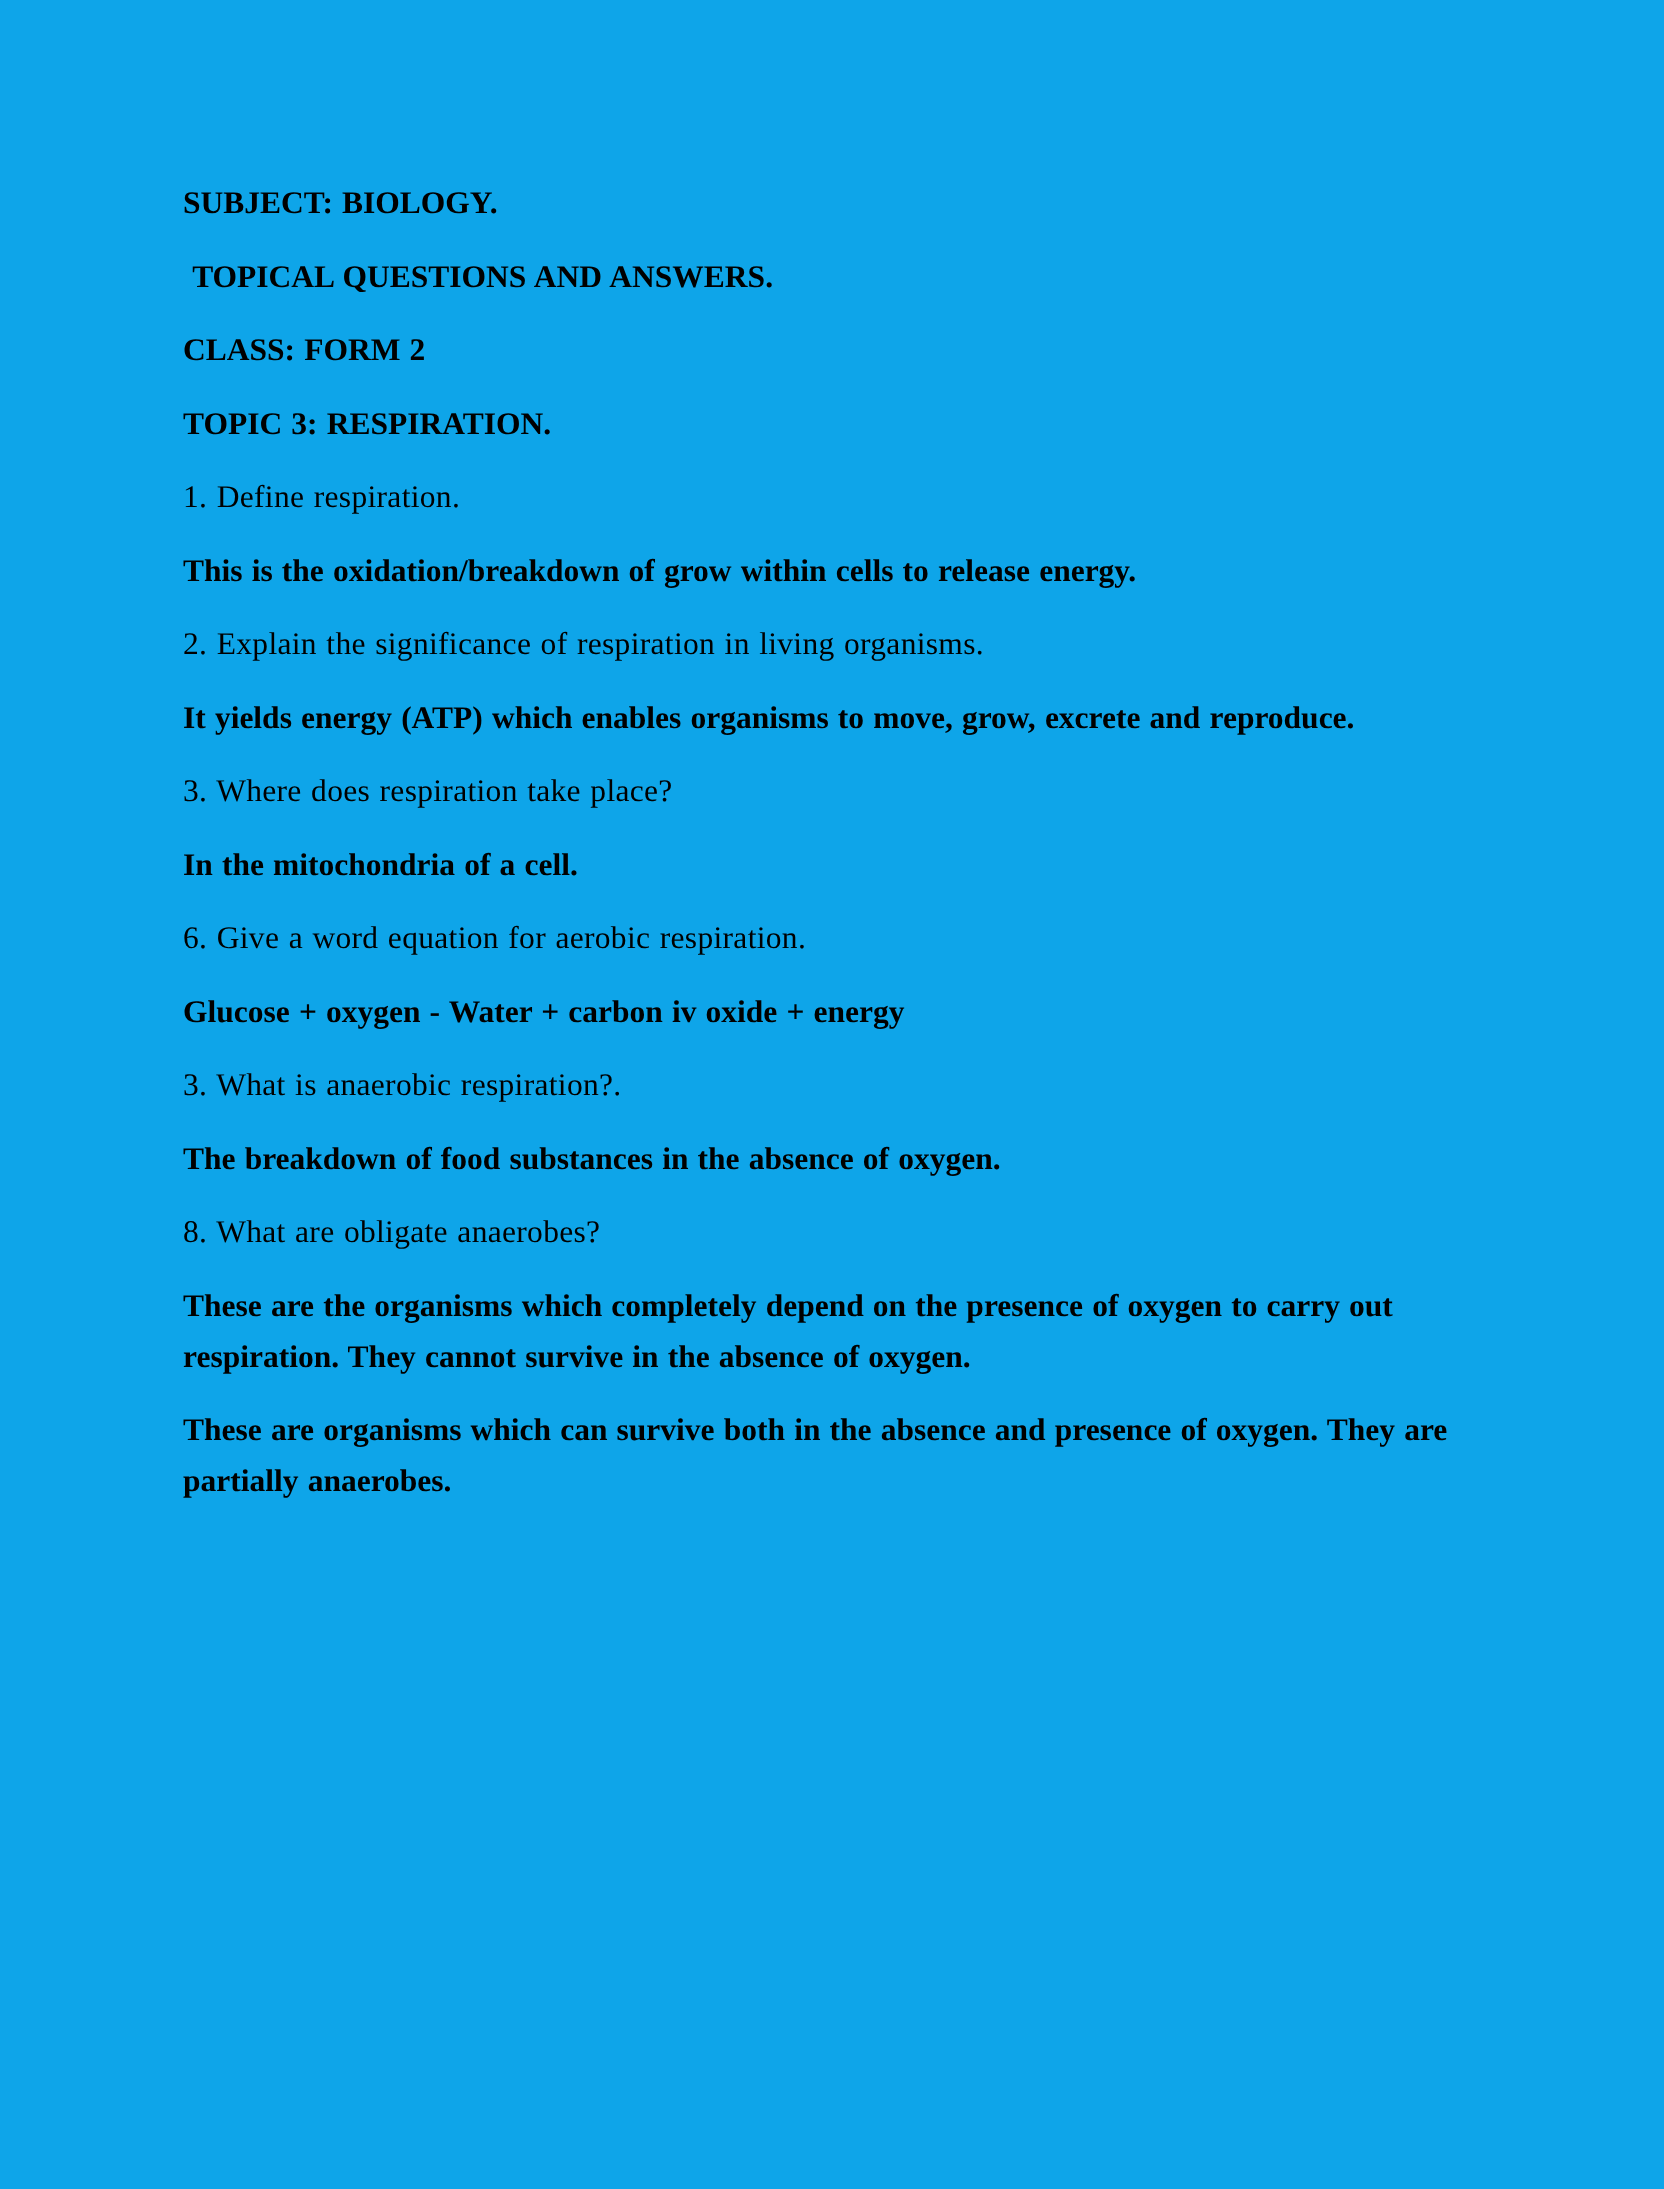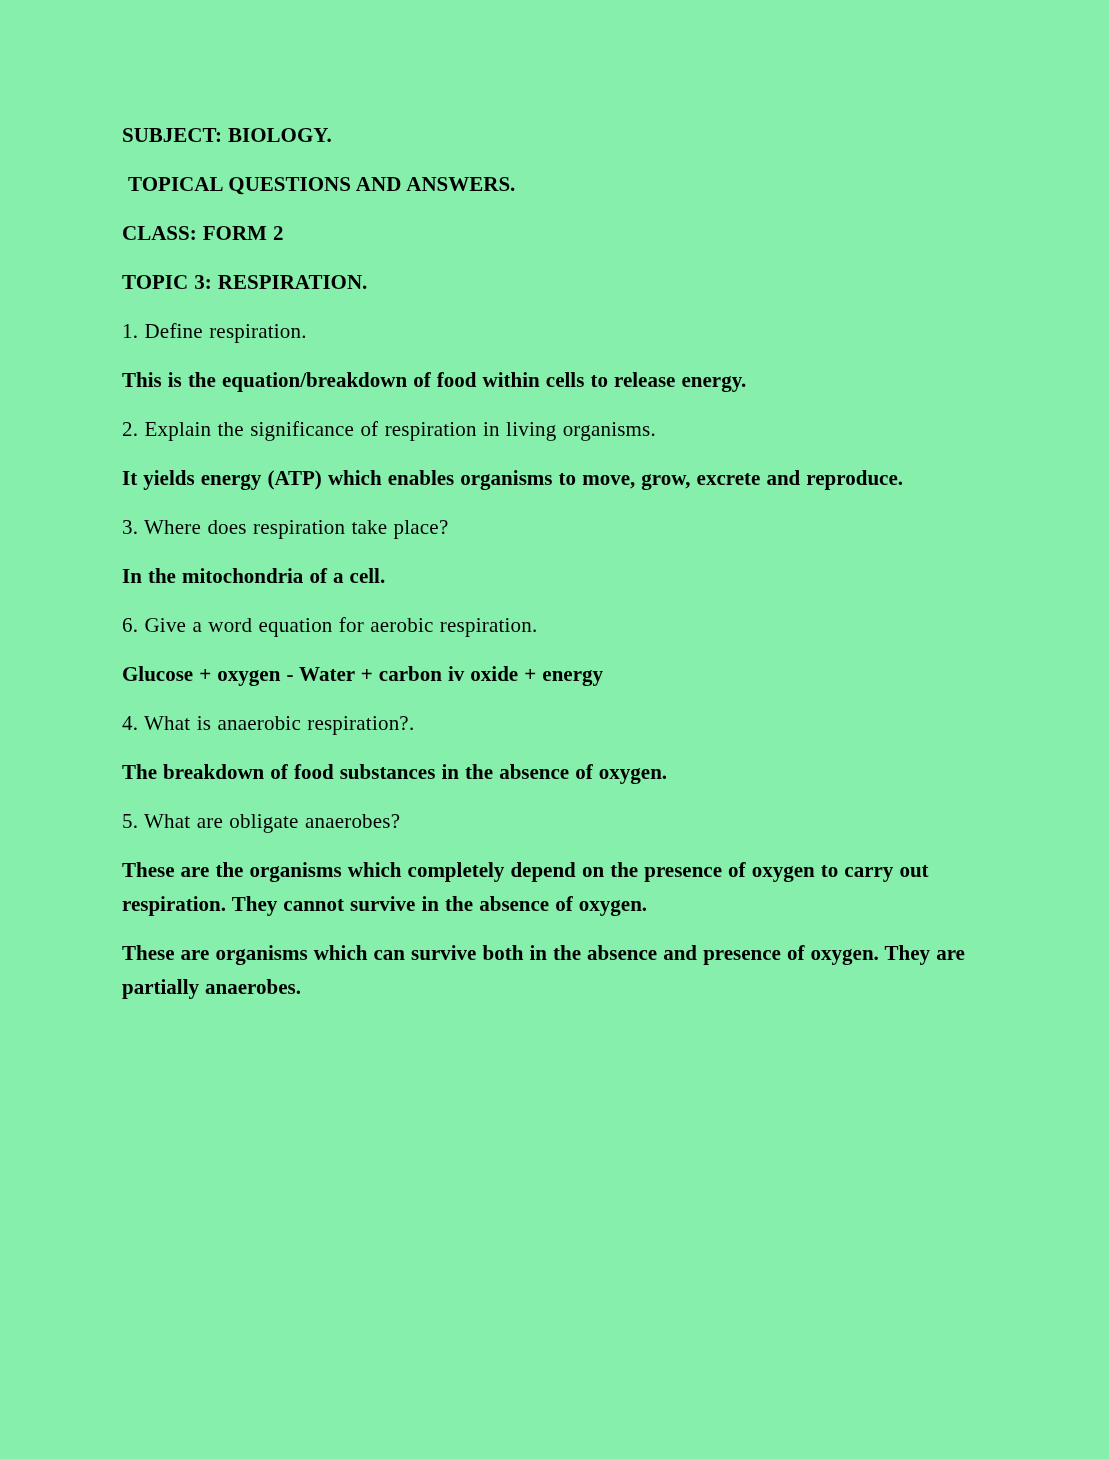--- a/index.html
+++ b/index.html
@@ -15,7 +15,7 @@
     padding: 118px 120px 40px 122px;
     width: 100%;
     min-height: 1459px;
-    background: #86efac;
+    background: #0ea5e9;
   }
   .doc p {
     font-size: 21px;

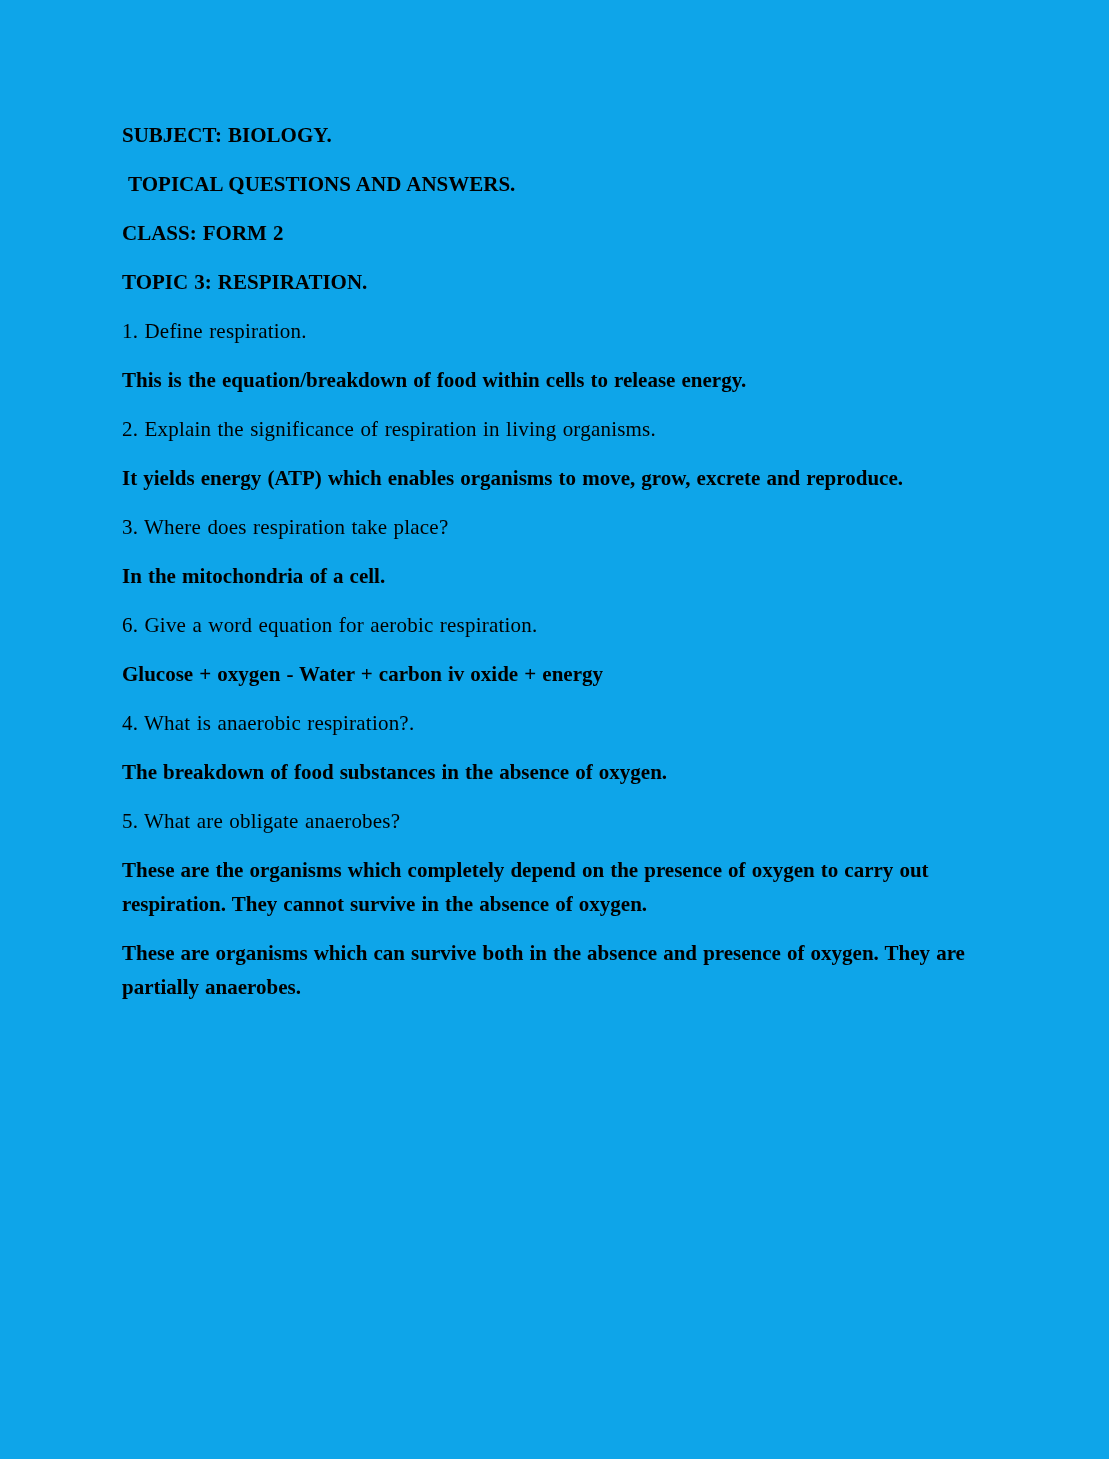--- a/index.html
+++ b/index.html
@@ -40,7 +40,7 @@
   <div>
   <div class="qa-item">
     <p class="q">1. Define respiration.</p>
-    <p class="bold">This is the equation/breakdown of food within cells to release energy.</p>
+    <p class="bold">This is the oxidation/breakdown of grow within cells to release energy.</p>
   </div>
 
   <div class="qa-item">

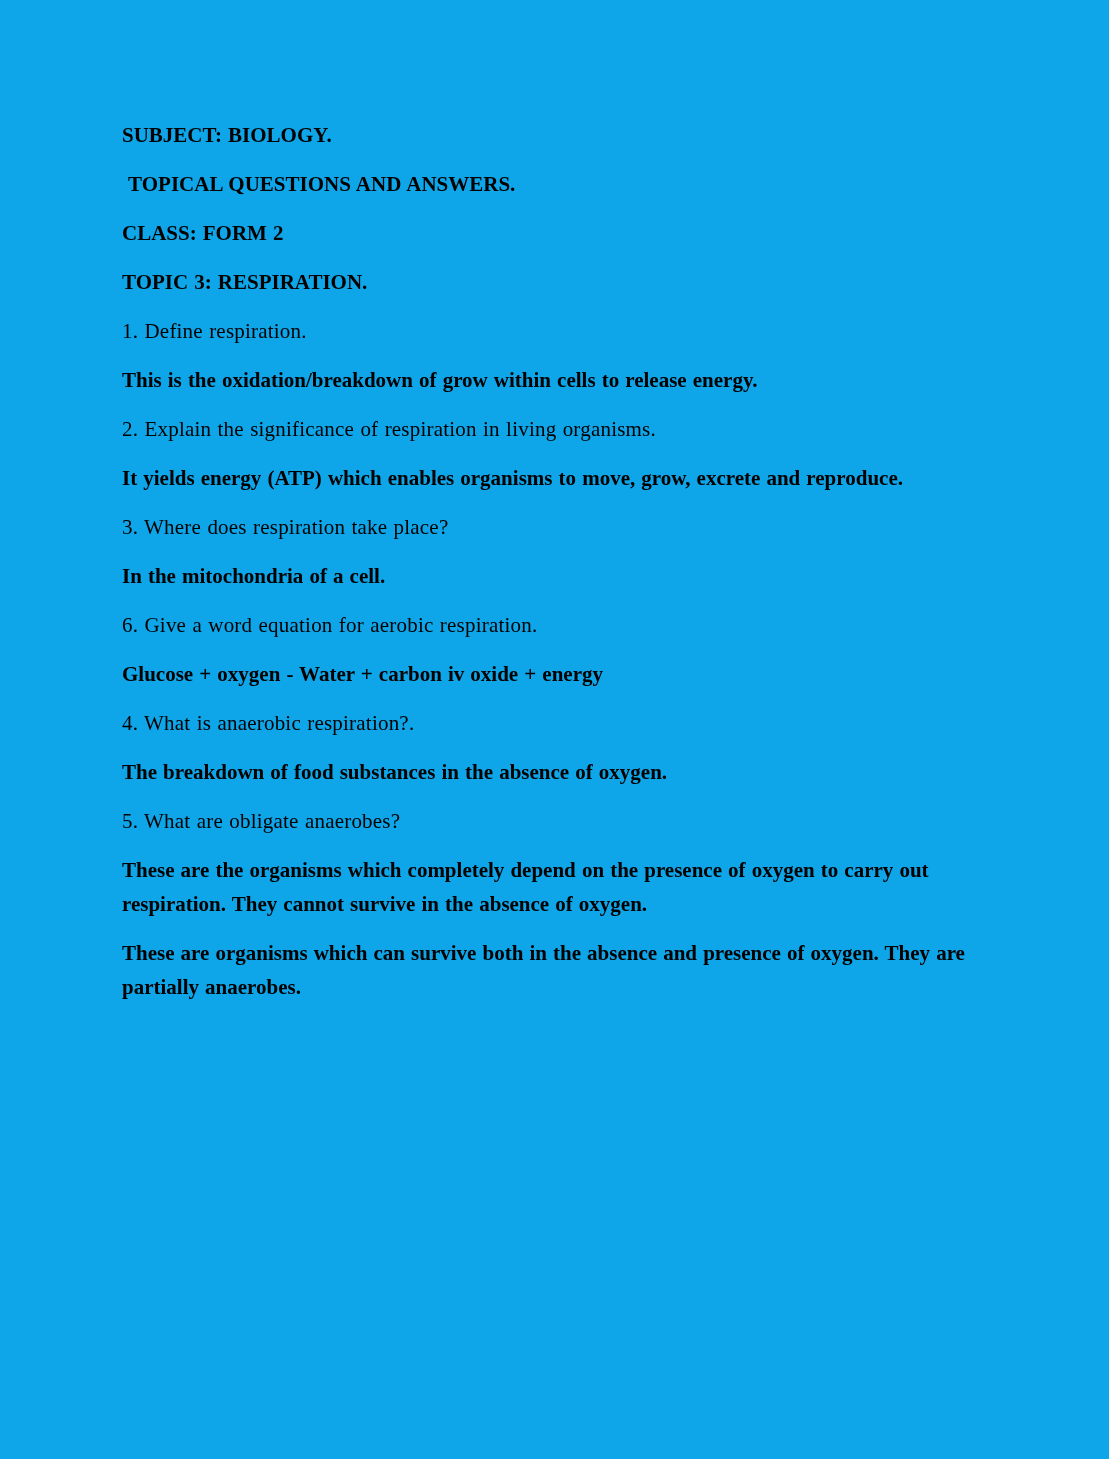--- a/index.html
+++ b/index.html
@@ -61,7 +61,7 @@
   </div>
 
   <div class="qa-item">
-    <p class="q">4. What is anaerobic respiration?.</p>
+    <p class="q">3. What is anaerobic respiration?.</p>
     <p class="bold">The breakdown of food substances in the absence of oxygen.</p>
   </div>
 

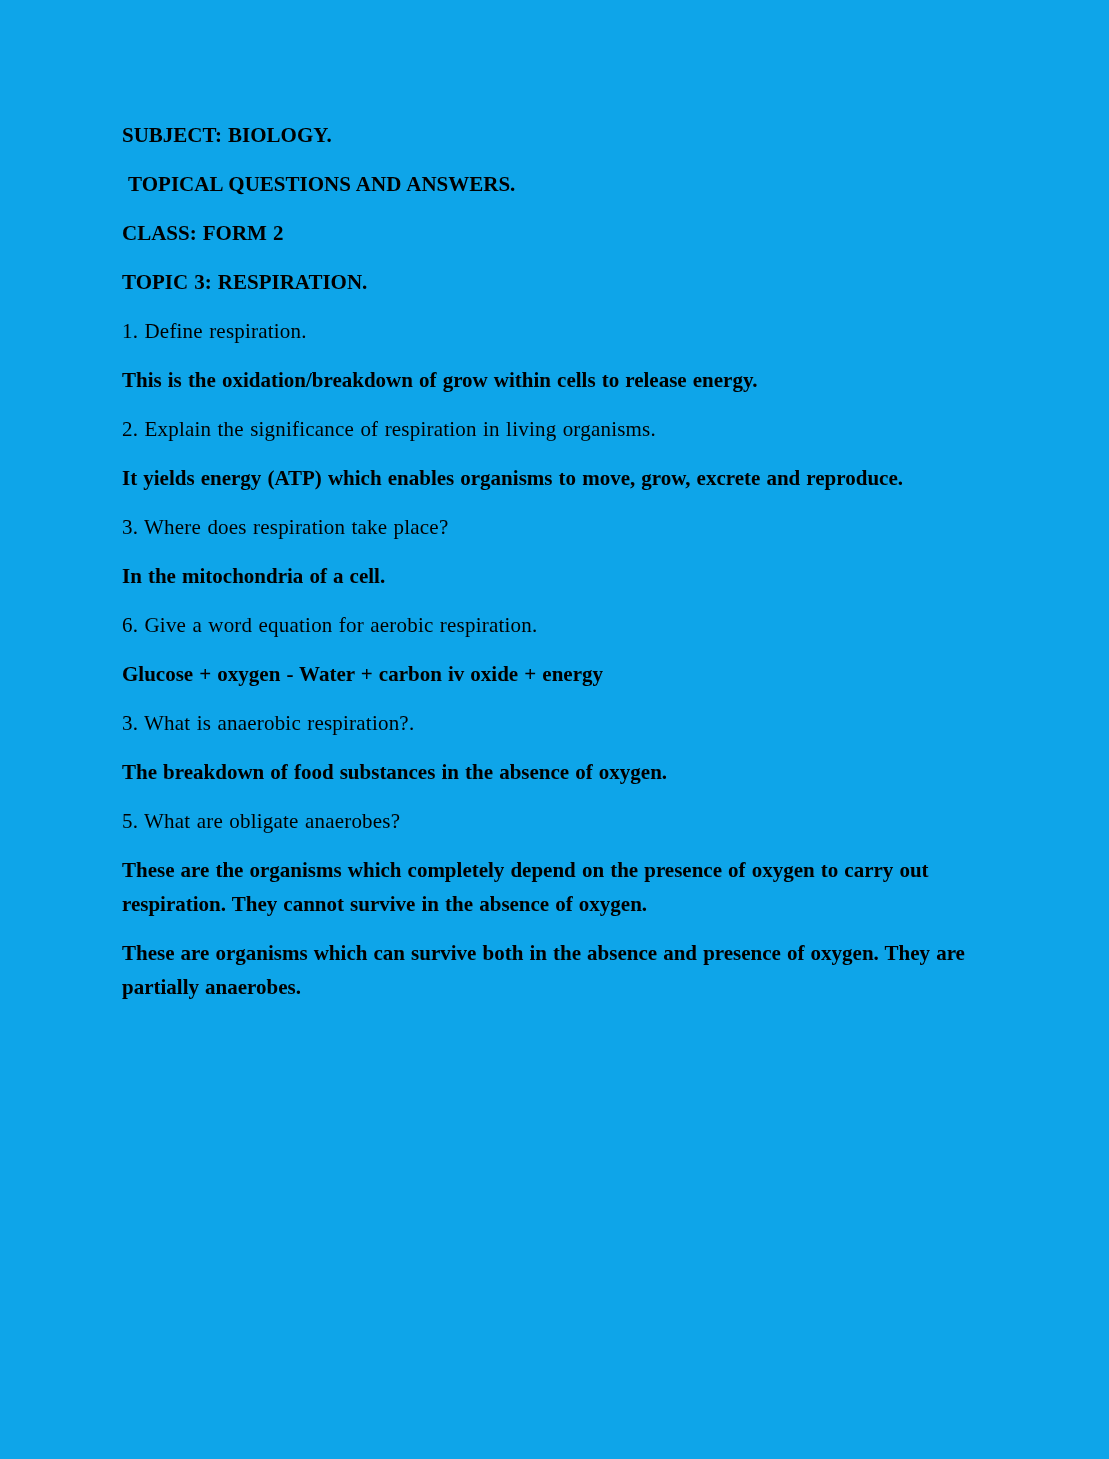--- a/index.html
+++ b/index.html
@@ -66,7 +66,7 @@
   </div>
 
   <div class="qa-item">
-    <p class="q">5. What are obligate anaerobes?</p>
+    <p class="q">8. What are obligate anaerobes?</p>
     <p class="bold">These are the organisms which completely depend on the presence of oxygen to carry out respiration. They cannot survive in the absence of oxygen.</p>
   </div>
 

